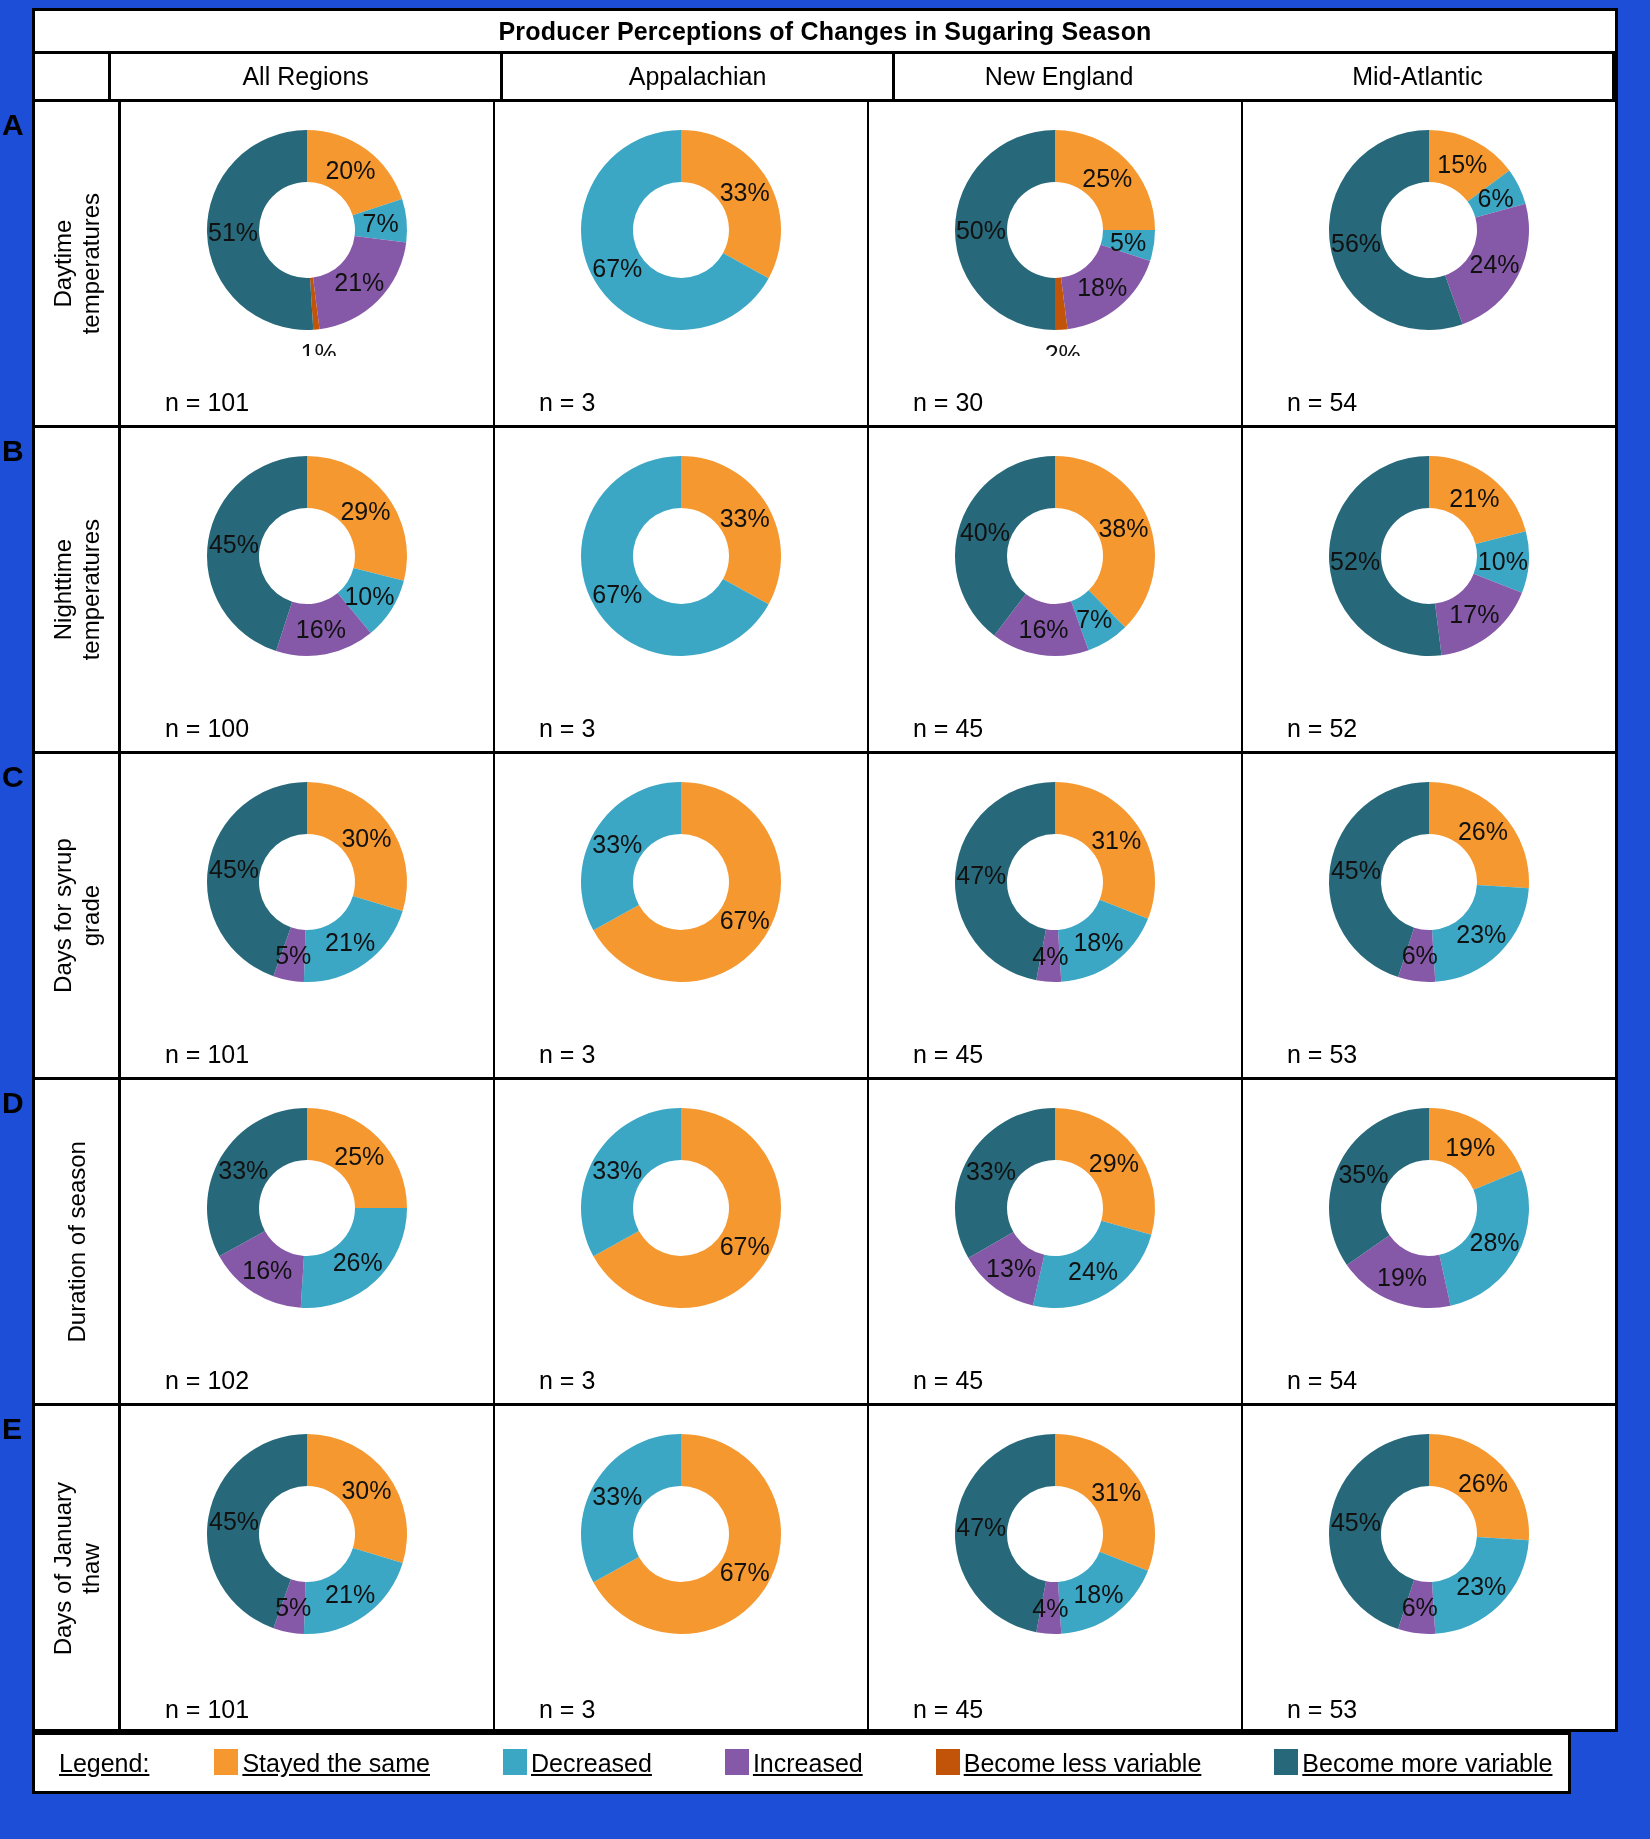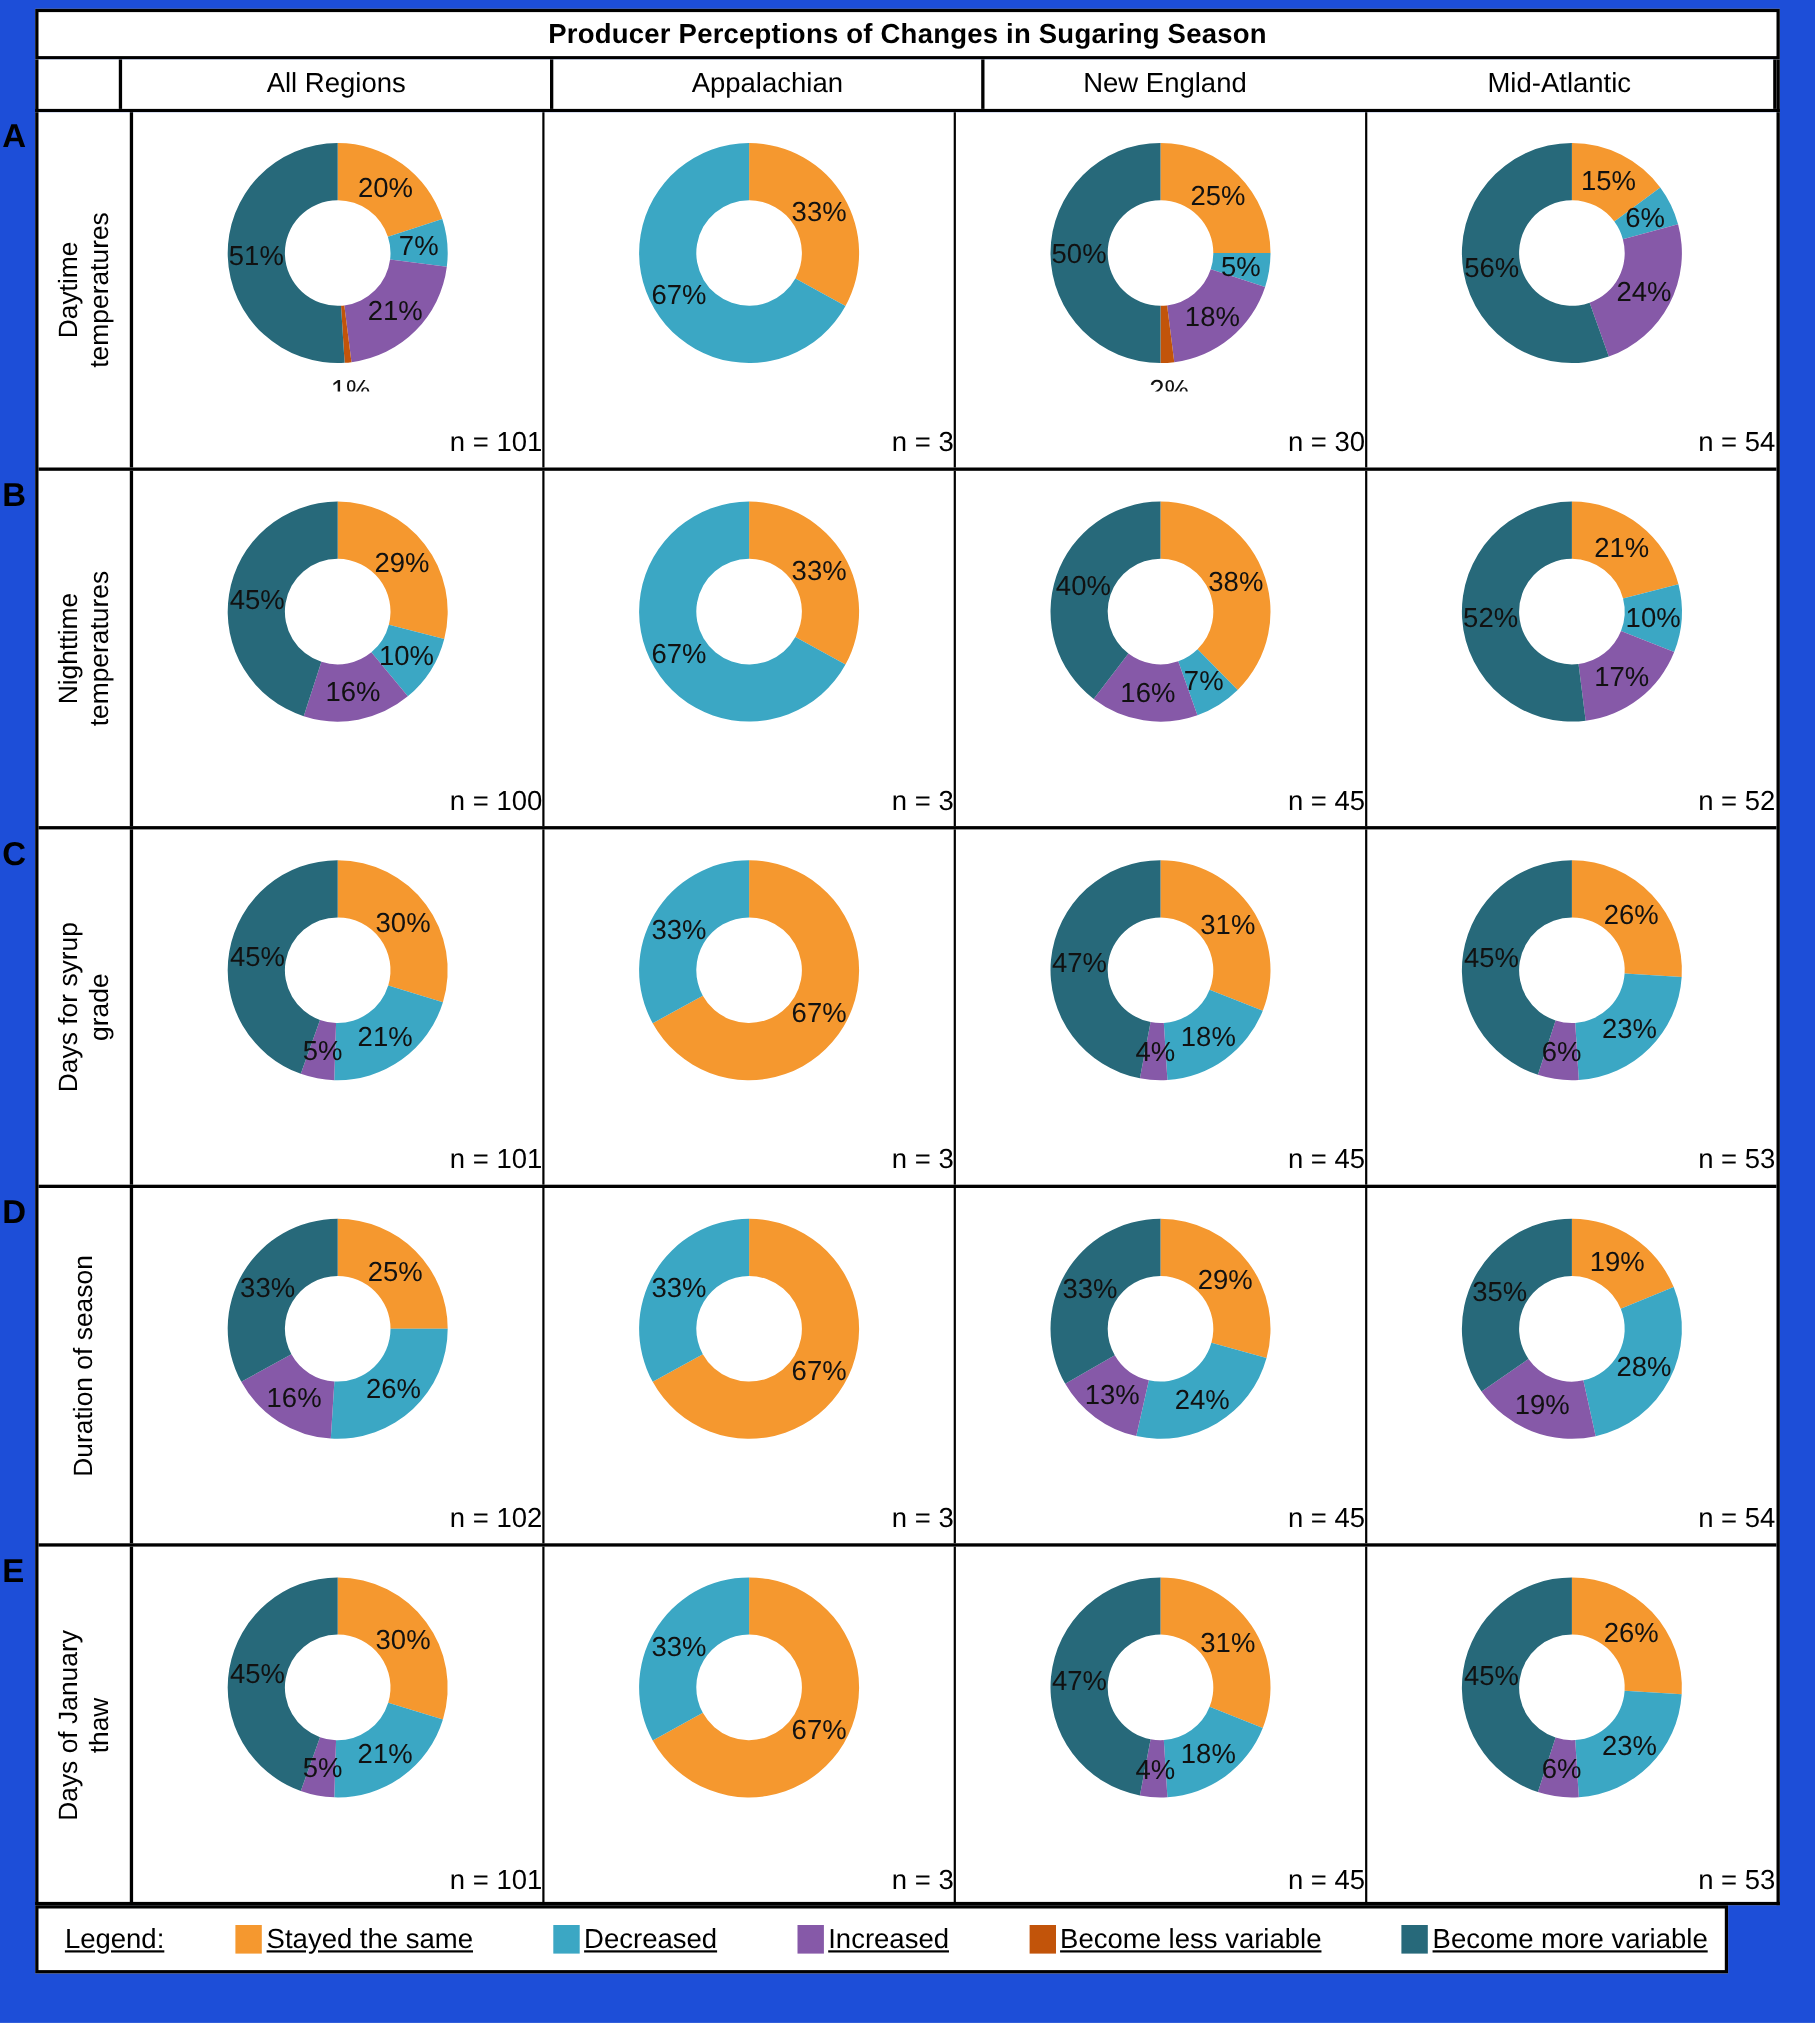--- a/index.html
+++ b/index.html
@@ -35,7 +35,7 @@
   .cell.last{border-right:none;flex:0 0 371px;width:371px;}
   .donutwrap{margin-top:6px;position:relative;width:300px;height:248px;}
   .donutwrap svg{display:block;}
-  .ncount{position:absolute;bottom:8px;left:0;right:0;text-align:right;font-size:25px;}
+  .ncount{position:absolute;bottom:8px;left:0;right:0;text-align:left;font-size:25px;padding-left:44px;}
 
   
   .panel-letter{position:absolute;left:3px;font-size:30px;font-weight:bold;line-height:1;}

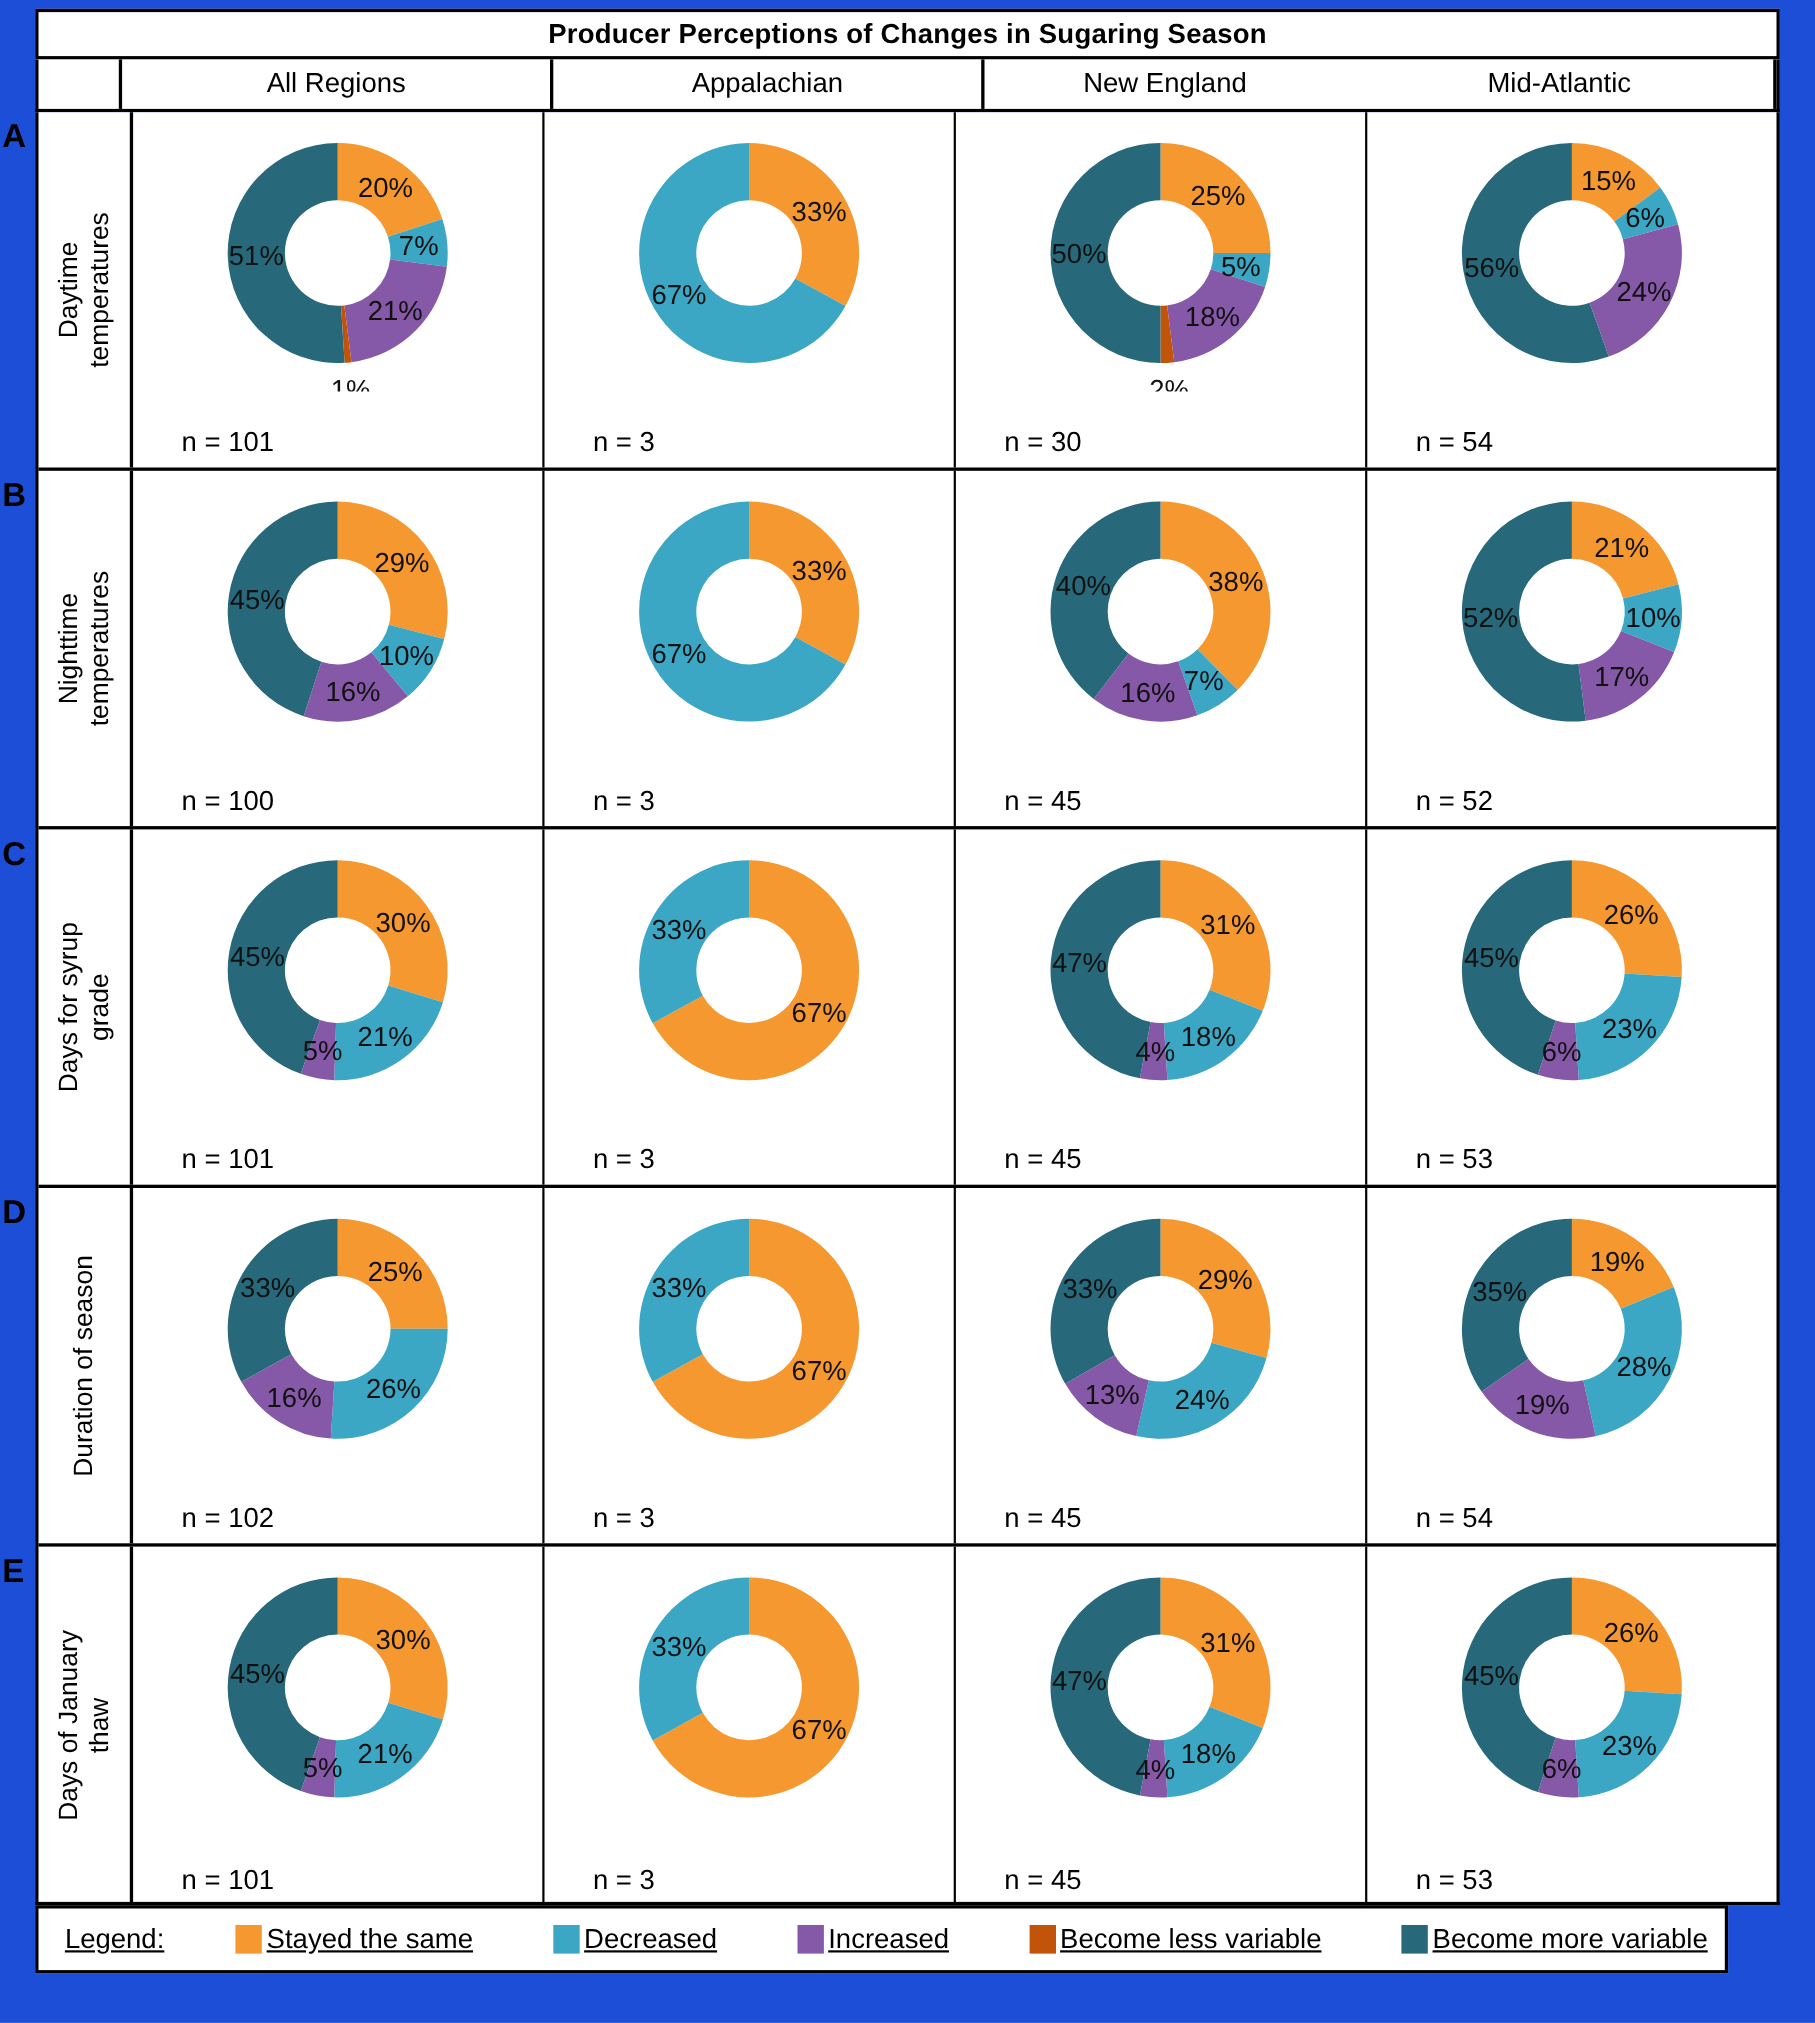--- a/index.html
+++ b/index.html
@@ -44,7 +44,7 @@
   .legend-band{position:absolute;left:0;top:1724px;width:1539px;height:62px;
       border:3px solid #000;box-sizing:border-box;display:flex;align-items:center;background:#fff;padding-left:24px;text-decoration:underline;}
   .legend-title{font-size:25px;margin-right:18px;}
-  .legend-item{display:flex;align-items:center;margin-right:26px;padding-left:47px;}
+  .legend-item{display:flex;margin-right:26px;padding-left:47px;}
   .swatch{width:24px;height:26px;margin-right:4px;display:inline-block;}
   .legend-item .lbl{font-size:25px;white-space:nowrap;}
 

